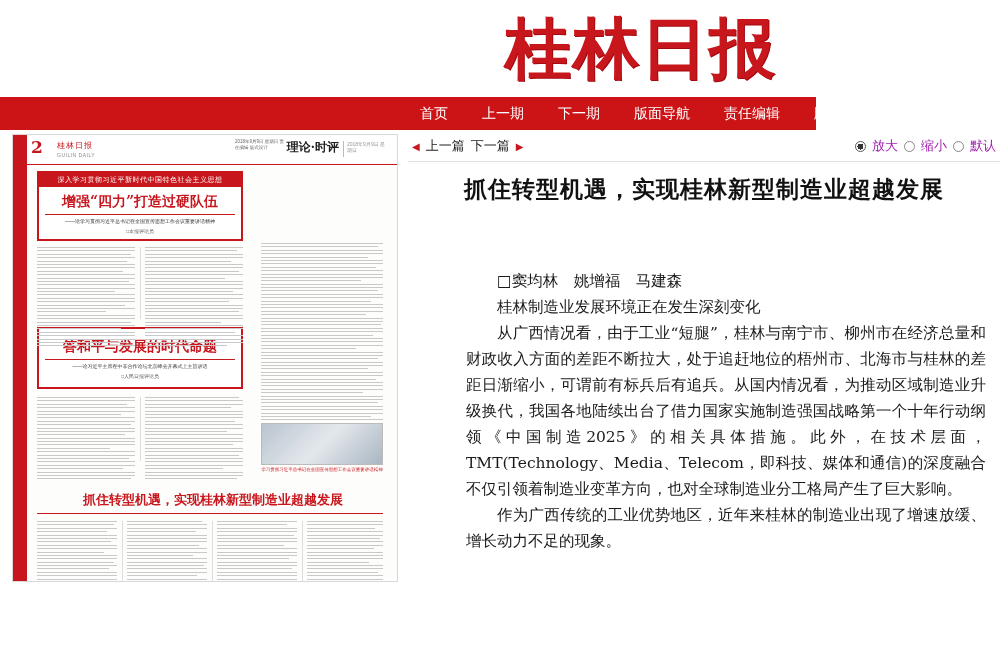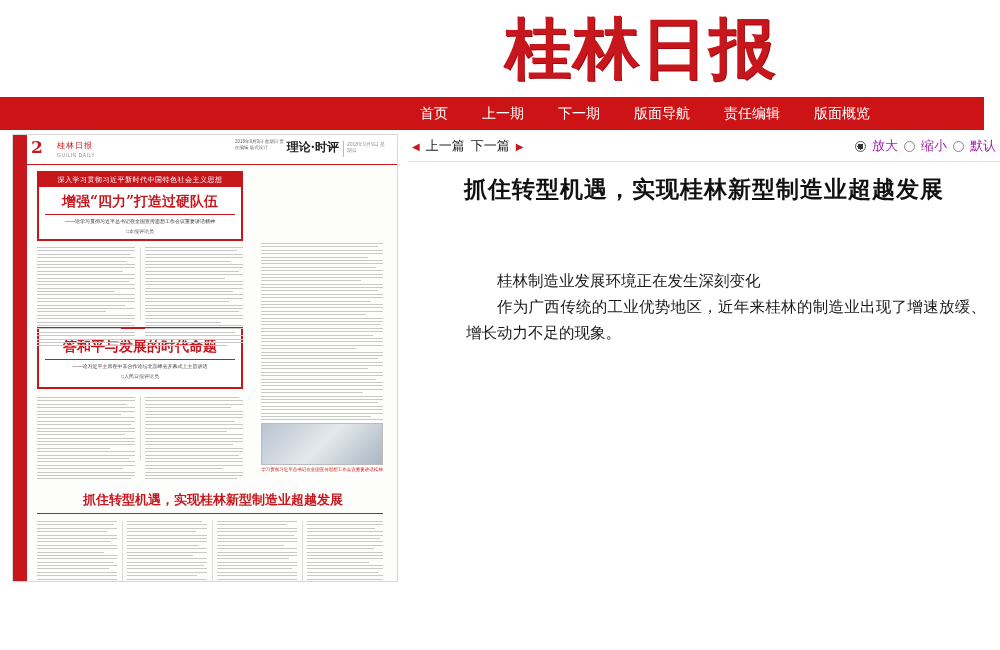--- a/index.html
+++ b/index.html
@@ -36,7 +36,7 @@
 
   
   .navbar {
-    position: absolute; left: 0; top: 97px; width: 984px; height: 33px;
+    position: absolute; left: 0; top: 97px; width: 816px; height: 33px;
     background: #cc1417;
   }
   .navbar-inner {

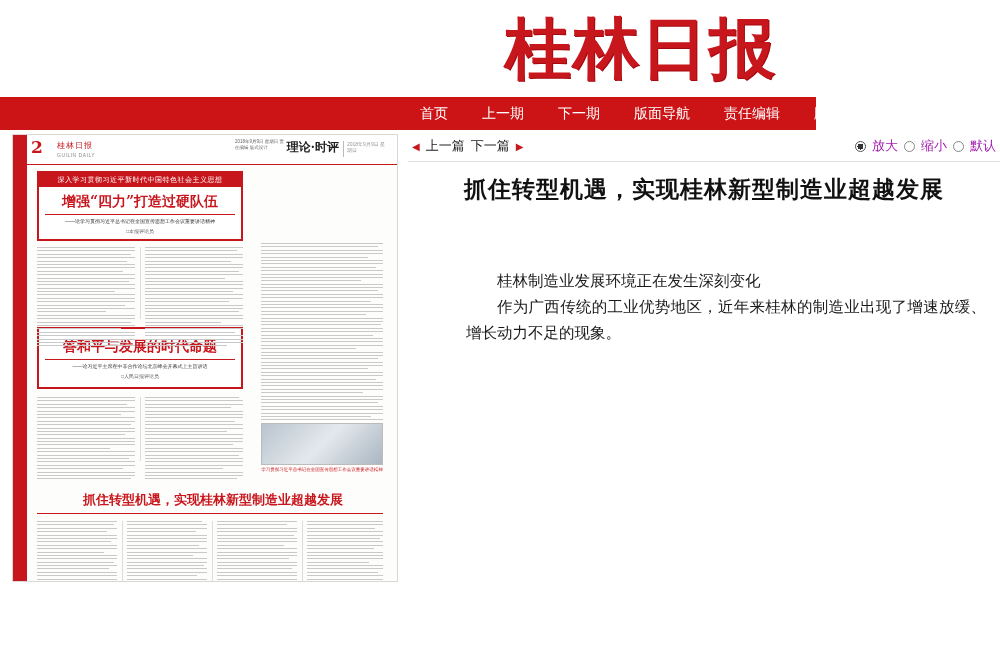--- a/index.html
+++ b/index.html
@@ -518,6 +518,7 @@
     <div class="article-title">抓住转型机遇，实现桂林新型制造业超越发展</div>
 
     <div class="article-body">
+      <p>□窦均林　姚增福　马建森</p>
       <p>桂林制造业发展环境正在发生深刻变化</p>
       <p>作为广西传统的工业优势地区，近年来桂林的制造业出现了增速放缓、增长动力不足的现象。</p>
 

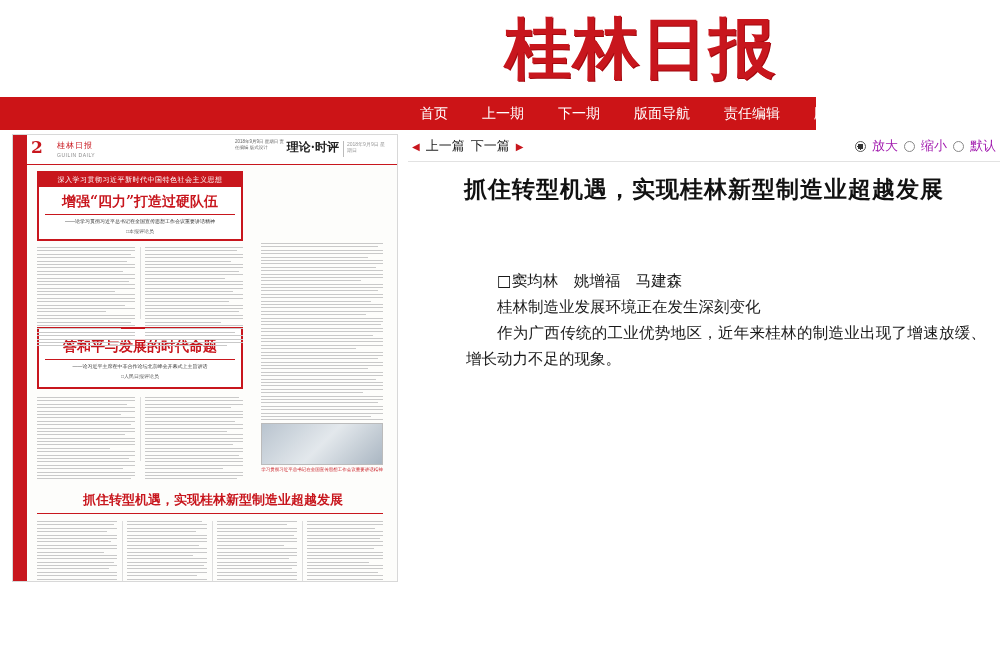--- a/index.html
+++ b/index.html
@@ -520,6 +520,7 @@
     <div class="article-body">
       <p>□窦均林　姚增福　马建森</p>
       <p>桂林制造业发展环境正在发生深刻变化</p>
+      <p>从广西情况看，由于工业“短腿”，桂林与南宁市、柳州市在经济总量和财政收入方面的差距不断拉大，处于追赶地位的梧州市、北海市与桂林的差距日渐缩小，可谓前有标兵后有追兵。从国内情况看，为推动区域制造业升级换代，我国各地陆续出台了借力国家实施制造强国战略第一个十年行动纲领《中国制造2025》的相关具体措施。此外，在技术层面，TMT(Technology、Media、Telecom，即科技、媒体和通信)的深度融合不仅引领着制造业变革方向，也对全球制造业分工格局产生了巨大影响。</p>
       <p>作为广西传统的工业优势地区，近年来桂林的制造业出现了增速放缓、增长动力不足的现象。</p>
 
     </div>

